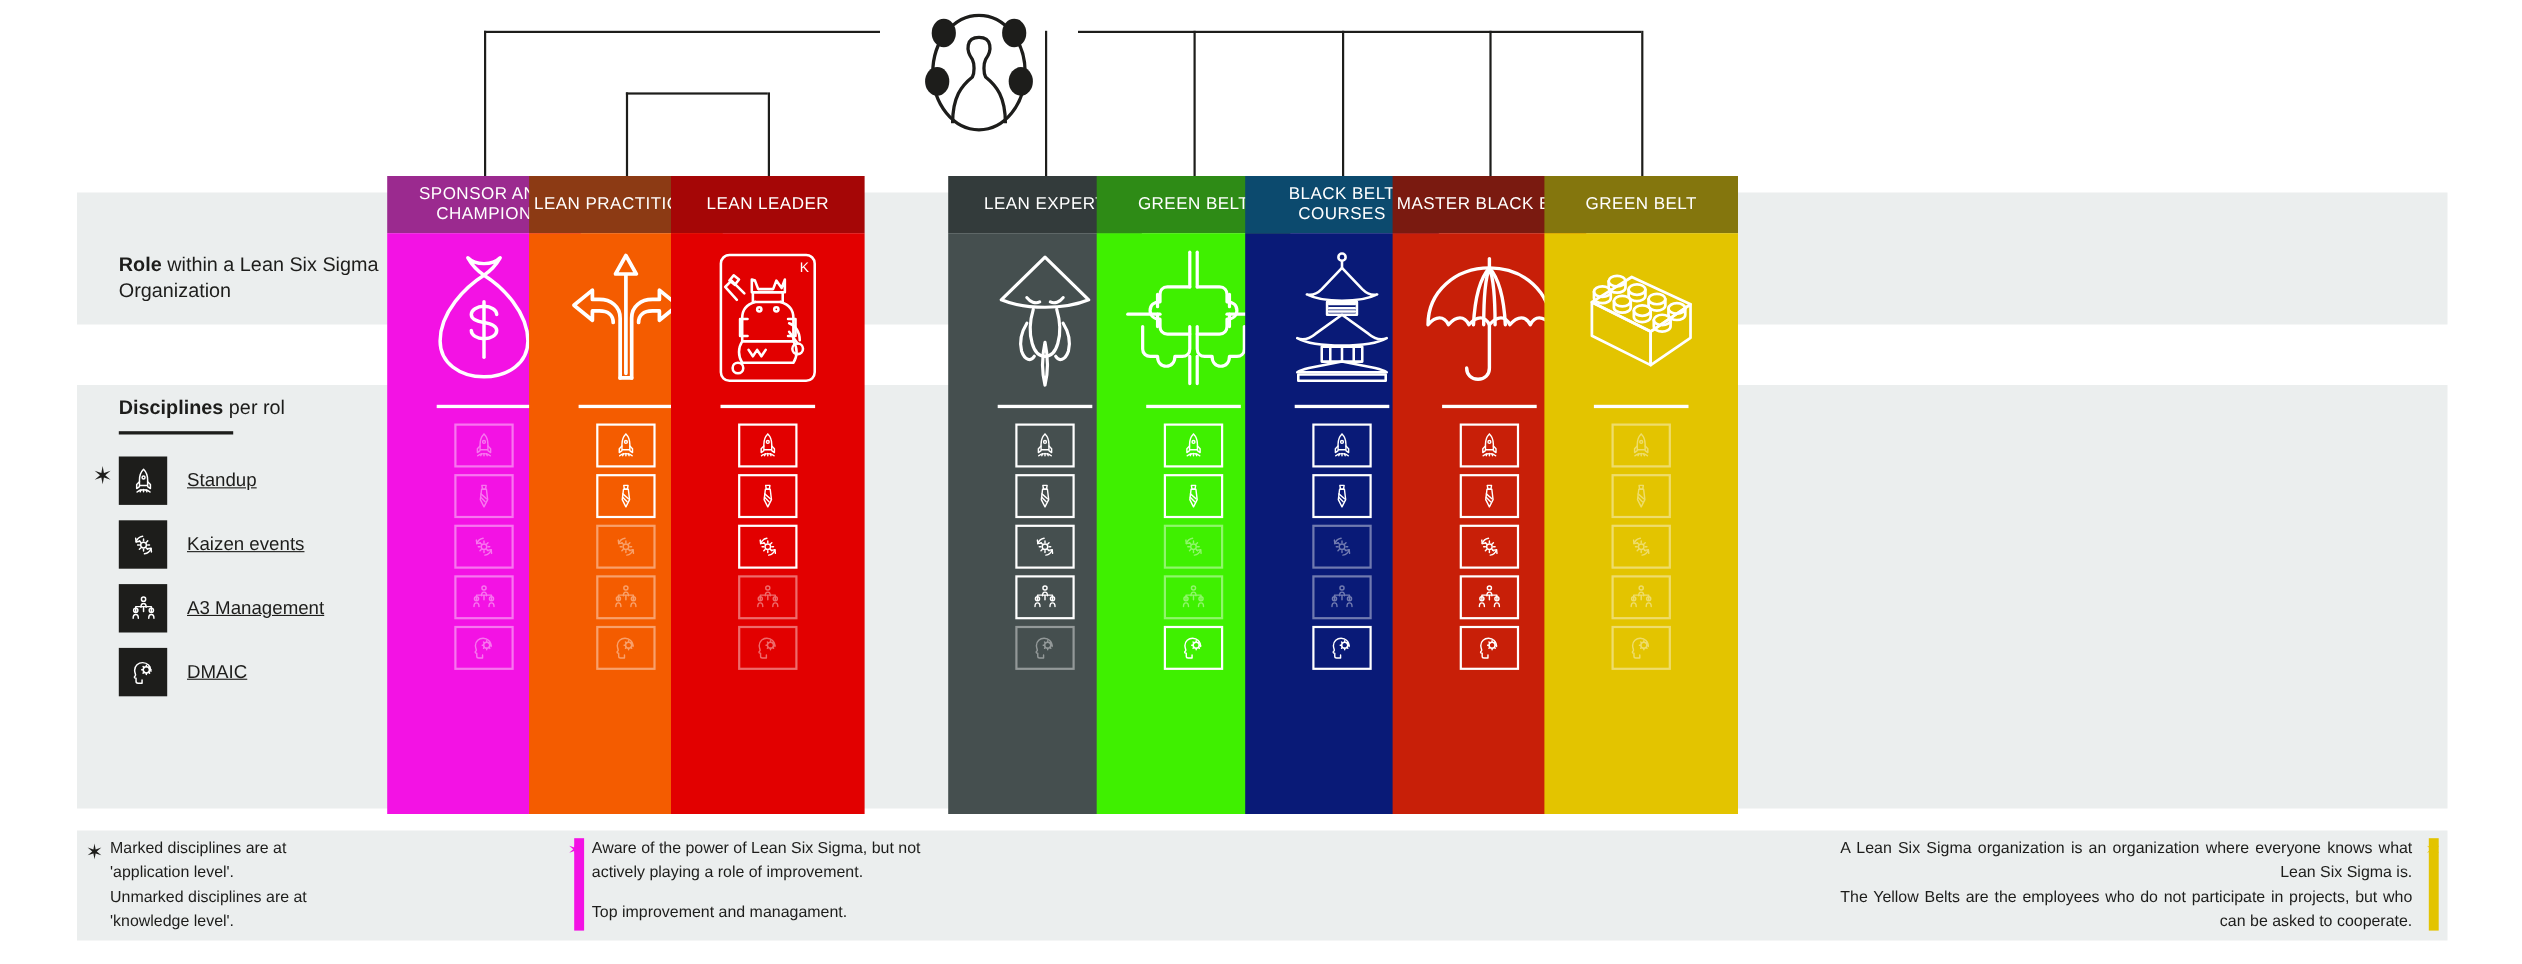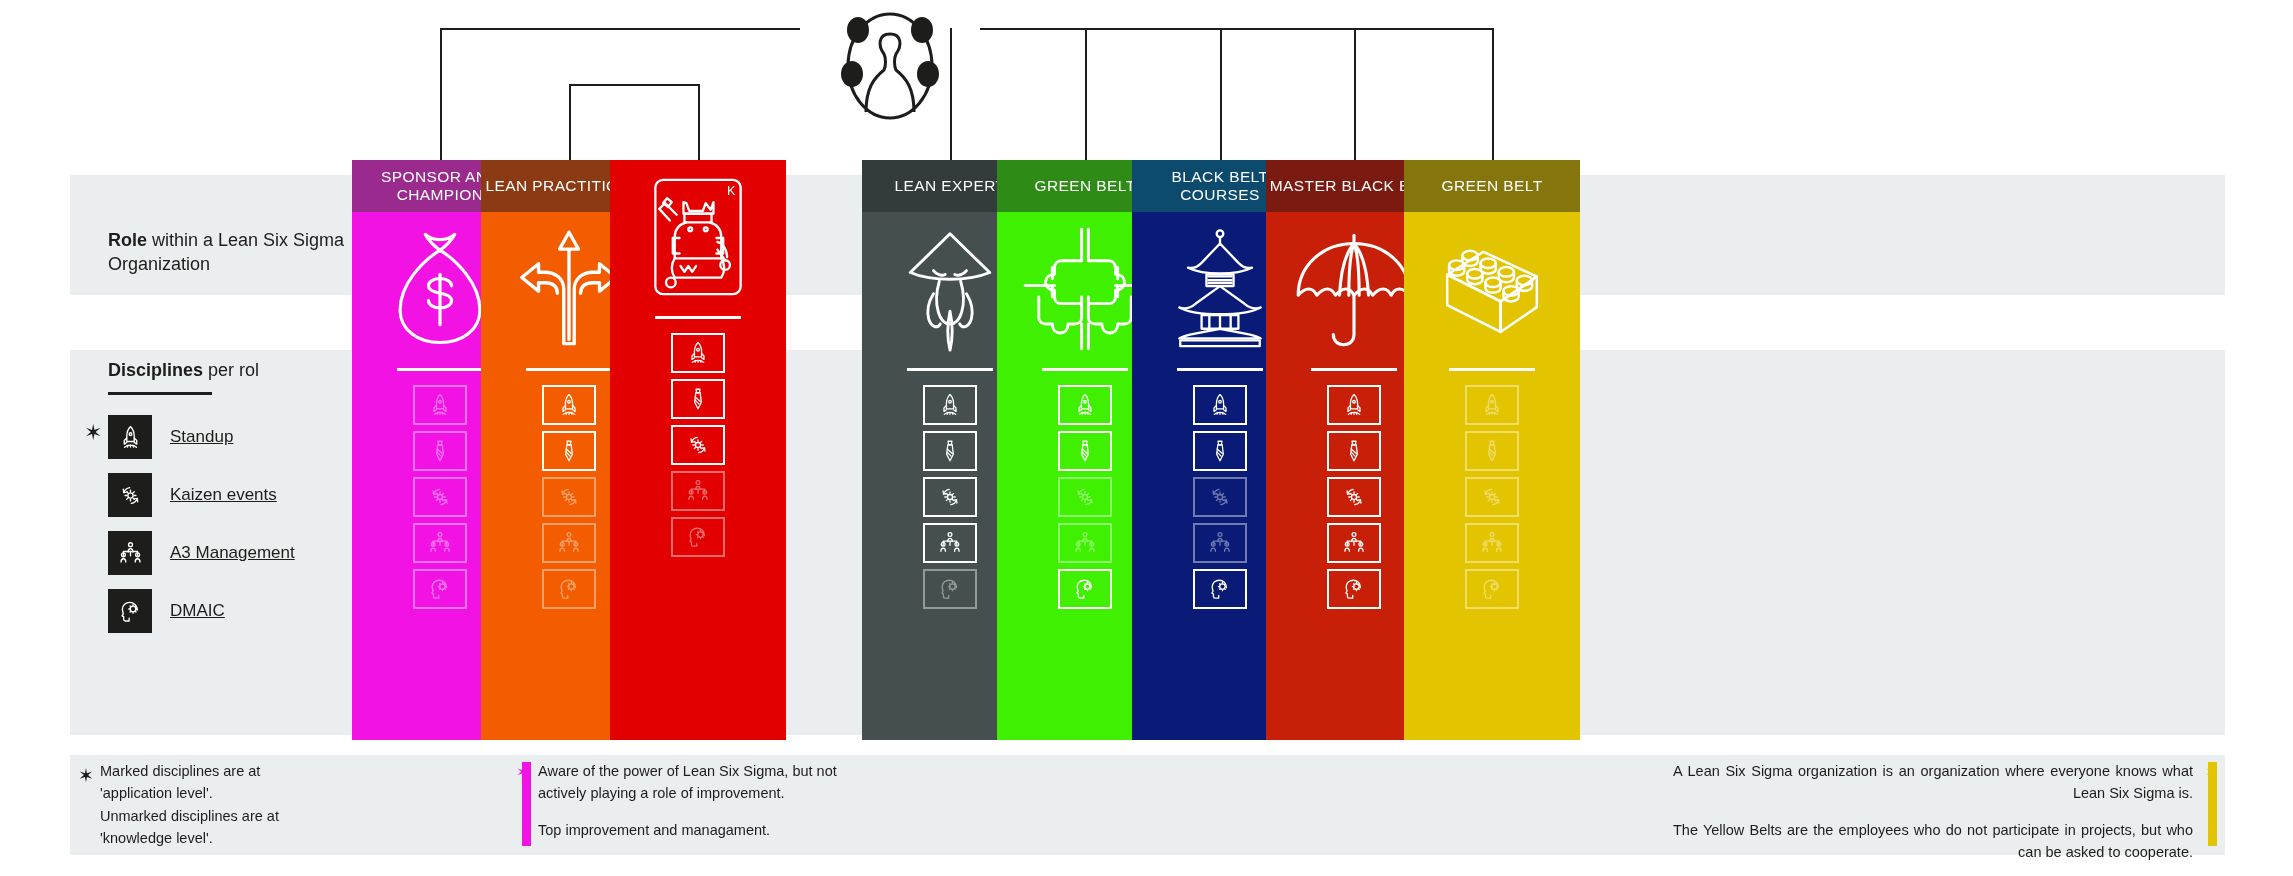--- a/index.html
+++ b/index.html
@@ -306,6 +306,9 @@
      </div>
       </div>
       <div class="col" style="left: 610px;">
+        <div class="col-head" style="background:#a50606">
+       <span>LEAN LEADER</span>
+     </div>
      <div class="col-body" style="background:#e20000">
        <div class="role-icon" style="color:#fff">
             <svg viewBox="0 0 100 130" fill="none" stroke="currentColor" stroke-width="2.4" stroke-linejoin="round" stroke-linecap="round">

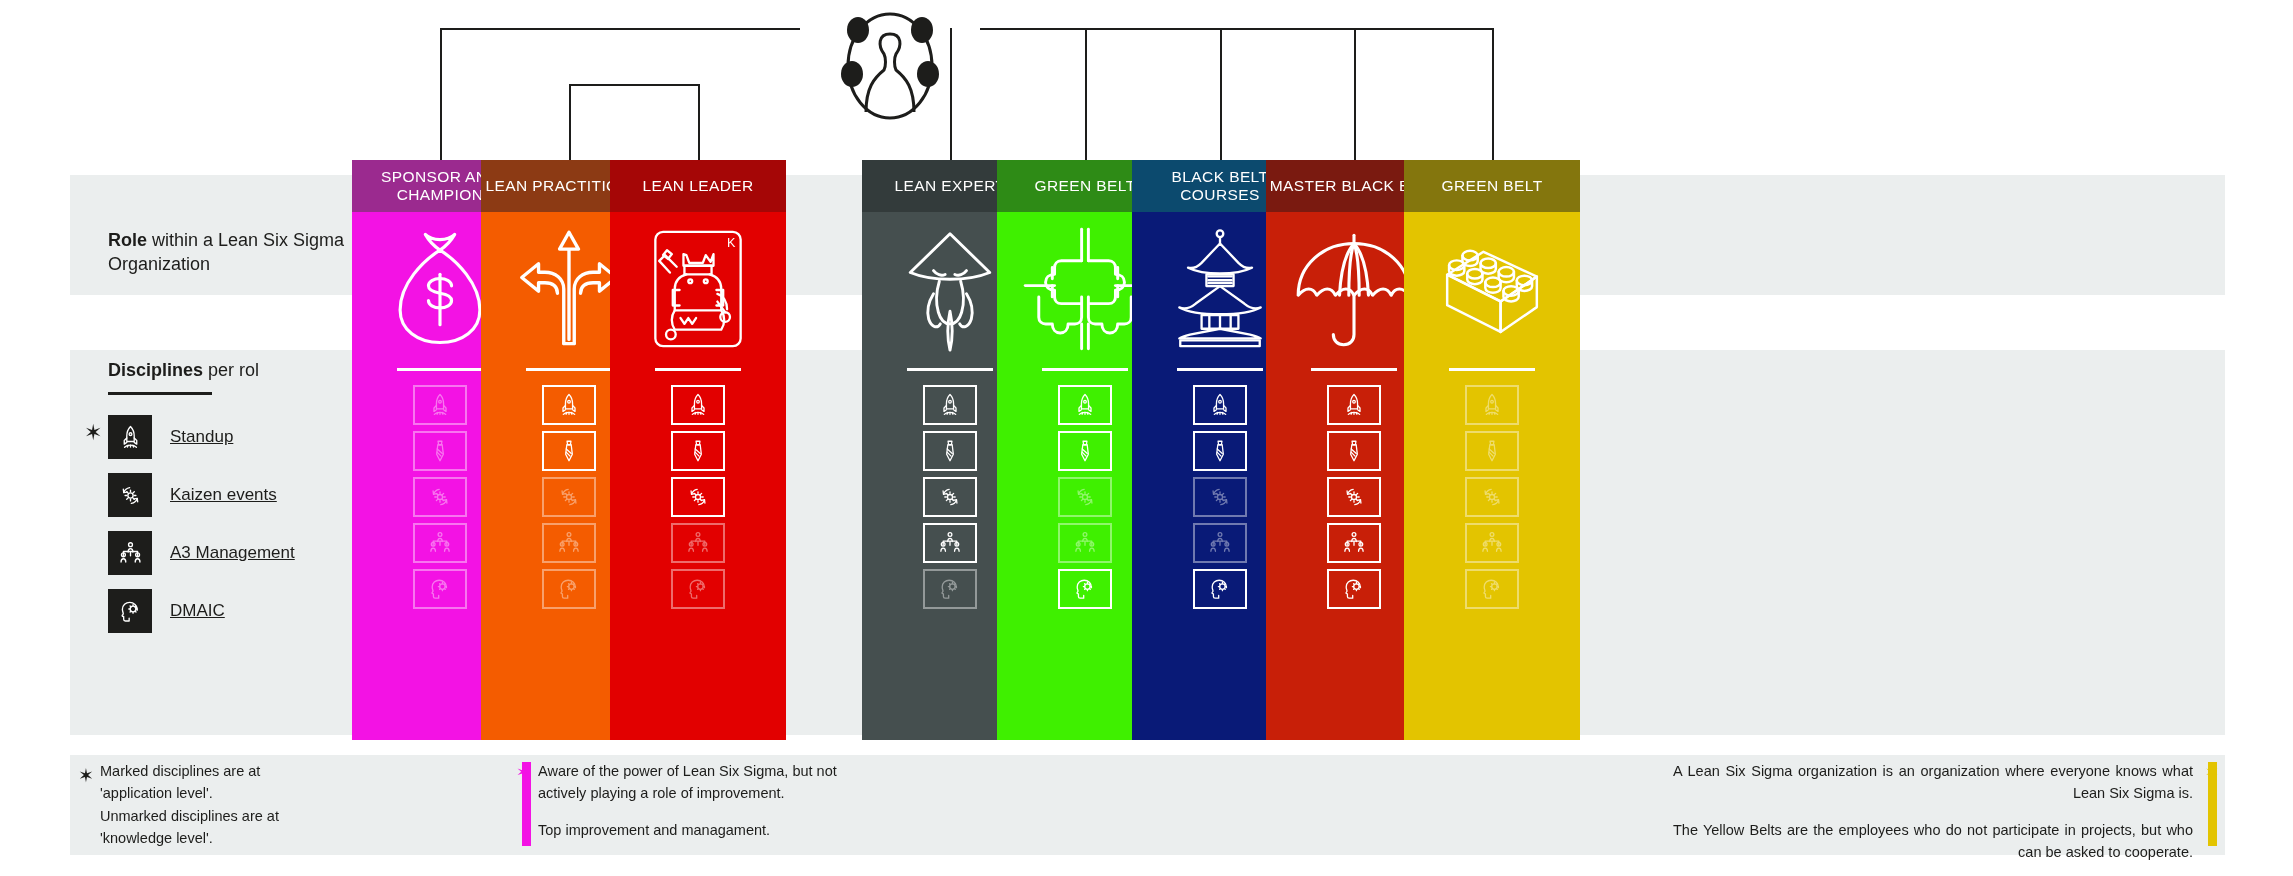--- a/index.html
+++ b/index.html
@@ -82,7 +82,7 @@
   #foot-right{ right:100px; width:520px; text-align:justify; text-align-last:right; }
   .right-bar{ position:absolute; right:76px; top:762px; width:9px; height:84px; background:#e3c400; }
   #foot-right .st{ position:absolute; right:-26px; top:0px; color:#e3c400; font-size:17px; }
-  #foot-right p+p{ margin-top:14px; }
+  #foot-right p+p{ }
 </style>
 </head>
 <body>

